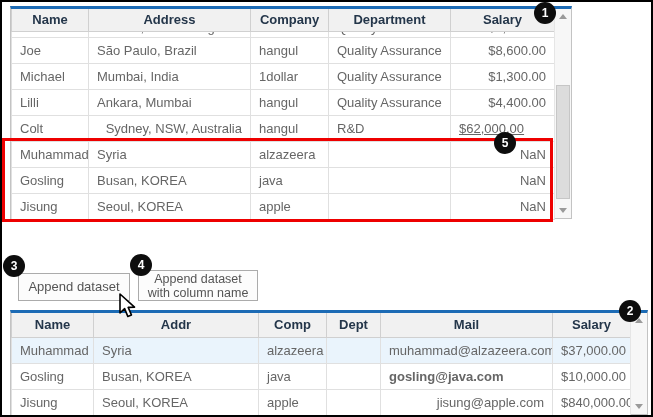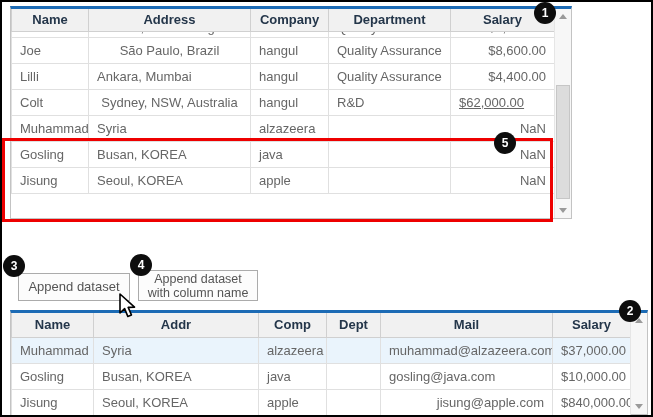--- a/index.html
+++ b/index.html
@@ -106,7 +106,7 @@
           </tr>
           <tr>
             <td style="text-align: left;"><span class="cellwrap">Joe</span></td>
-            <td style="text-align: center;"><span class="cellwrap">São Paulo, Brazil</span></td>
+            <td style="text-align: left;"><span class="cellwrap">São Paulo, Brazil</span></td>
             <td style="text-align: left;"><span class="cellwrap">hangul</span></td>
             <td style="text-align: left;"><span class="cellwrap">Quality Assurance</span></td>
             <td style="text-align: right;"><span class="cellwrap">$8,600.00</span></td>

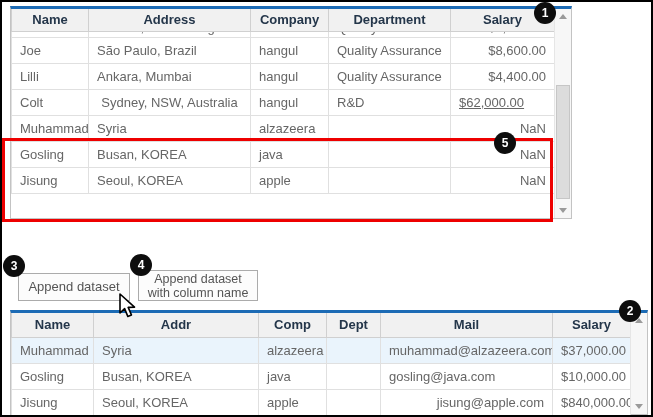--- a/index.html
+++ b/index.html
@@ -112,6 +112,13 @@
             <td style="text-align: right;"><span class="cellwrap">$8,600.00</span></td>
           </tr>
           <tr>
+            <td style="text-align: left;"><span class="cellwrap">Michael</span></td>
+            <td style="text-align: left;"><span class="cellwrap">Mumbai, India</span></td>
+            <td style="text-align: left;"><span class="cellwrap">1dollar</span></td>
+            <td style="text-align: left;"><span class="cellwrap">Quality Assurance</span></td>
+            <td style="text-align: right;"><span class="cellwrap">$1,300.00</span></td>
+          </tr>
+          <tr>
             <td style="text-align: left;"><span class="cellwrap">Lilli</span></td>
             <td style="text-align: left;"><span class="cellwrap">Ankara, Mumbai</span></td>
             <td style="text-align: left;"><span class="cellwrap">hangul</span></td>

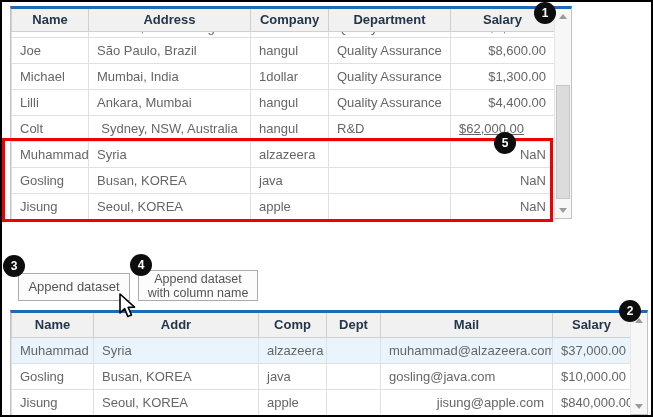--- a/index.html
+++ b/index.html
@@ -127,7 +127,7 @@
           </tr>
           <tr>
             <td style="text-align: left;"><span class="cellwrap">Colt</span></td>
-            <td style="text-align: center;"><span class="cellwrap">Sydney, NSW, Australia</span></td>
+            <td style="text-align: right;"><span class="cellwrap">Sydney, NSW, Australia</span></td>
             <td style="text-align: left;"><span class="cellwrap">hangul</span></td>
             <td style="text-align: left;"><span class="cellwrap">R&amp;D</span></td>
             <td style="text-align: left; text-decoration: underline;"><span class="cellwrap">$62,000.00</span></td>

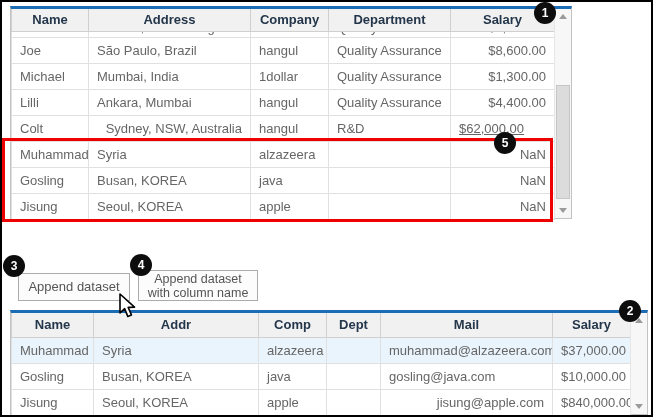--- a/index.html
+++ b/index.html
@@ -202,7 +202,7 @@
             <td style="text-align: left;"><span class="cellwrap">Busan, KOREA</span></td>
             <td style="text-align: left;"><span class="cellwrap">java</span></td>
             <td style="text-align: left;"><span class="cellwrap"></span></td>
-            <td style="text-align: left;"><span class="cellwrap">gosling@java.com</span></td>
+            <td style="text-align: left; font-weight: bold;"><span class="cellwrap">gosling@java.com</span></td>
             <td style="text-align: right;"><span class="cellwrap">$10,000.00</span></td>
           </tr>
           <tr>

